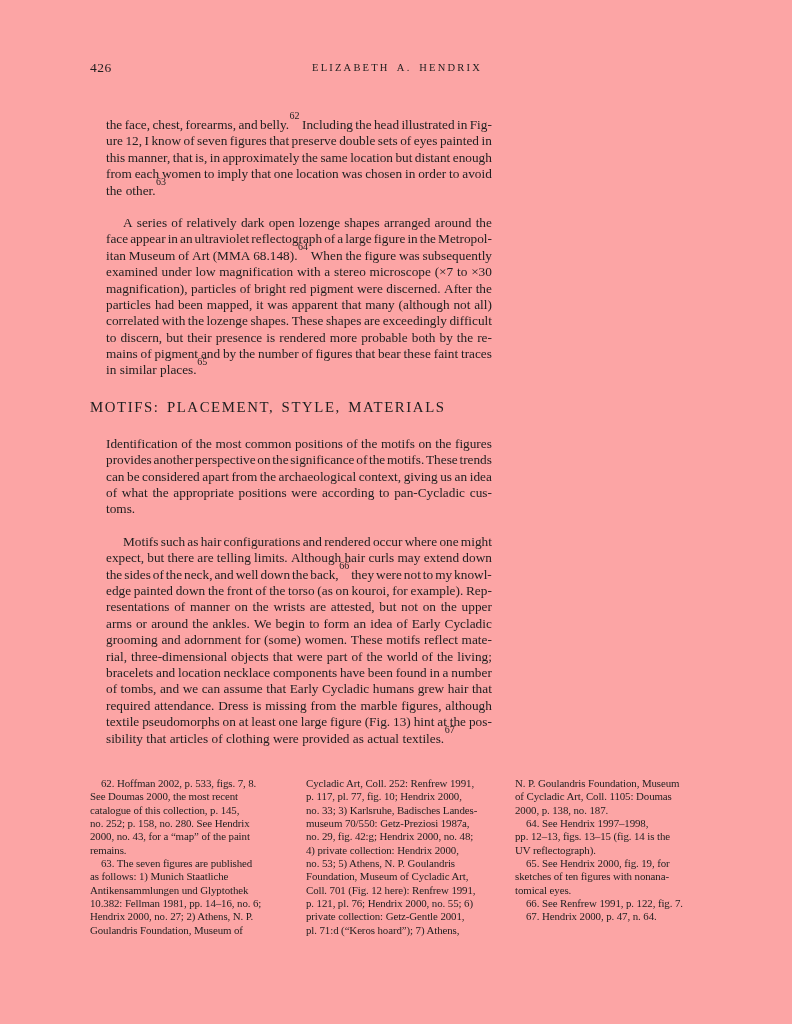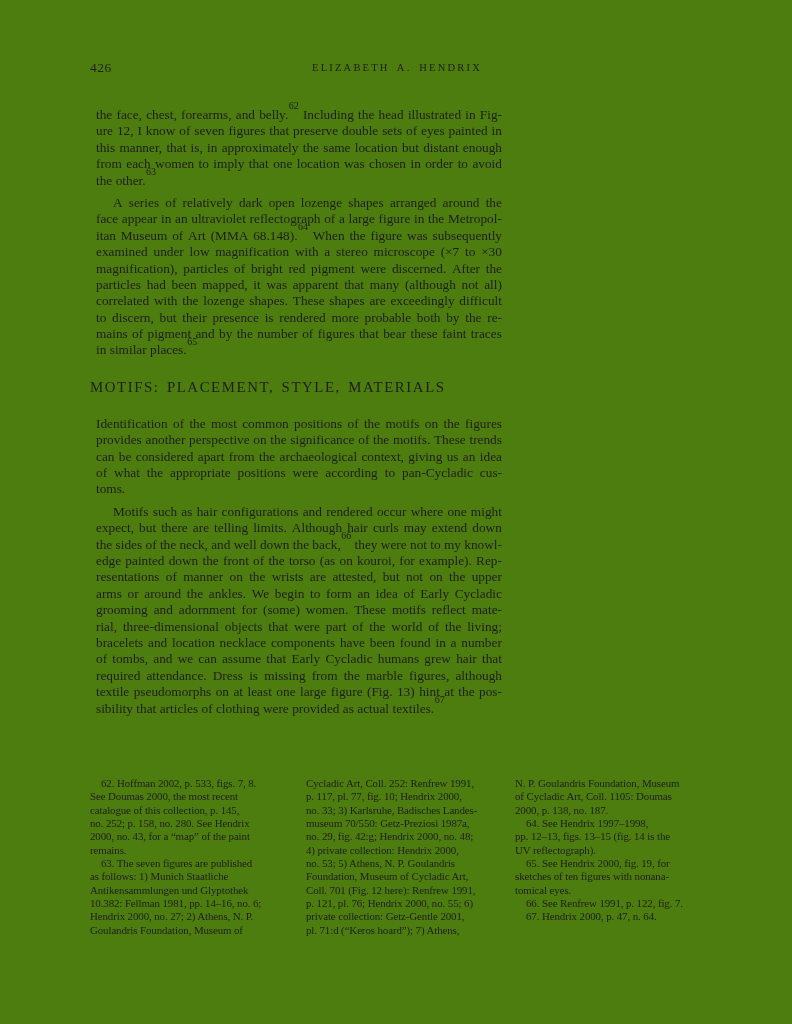--- a/index.html
+++ b/index.html
@@ -55,7 +55,7 @@
 </head>
 <body>
 
-<div class="page" style="background: #4d7c0f; color: rgb(30, 30, 30);">
+<div class="page" style="background: #fca5a5; color: rgb(30, 30, 30);">
 
   <header class="running-header">
     <span class="page-num">426</span>

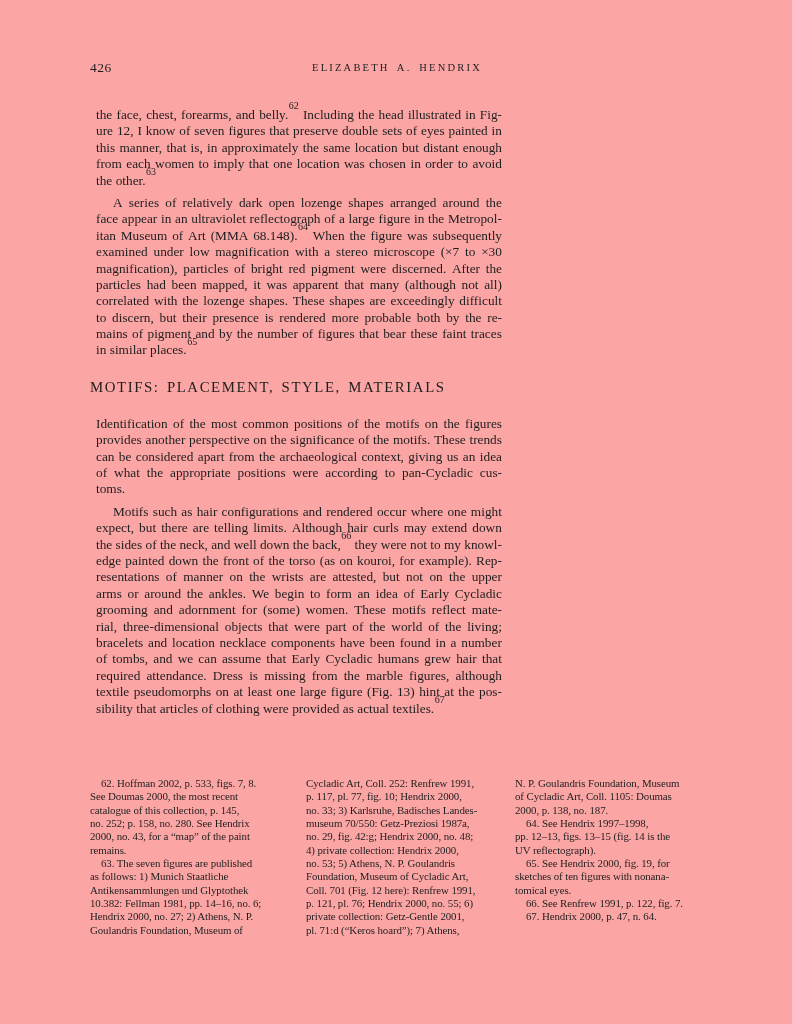--- a/index.html
+++ b/index.html
@@ -25,7 +25,7 @@
     position:absolute; left:90px; top:101px; width:418px;
     font-size:13.3px; line-height:16.4px;
   }
-  .para { margin:6px; }
+  .para { margin:16px; }
   .ln { display:flex; justify-content:space-between; height:16.4px; }
   .ln.first { padding-left:17px; }
   .ln.last { justify-content:flex-start; gap:3.4px; }

